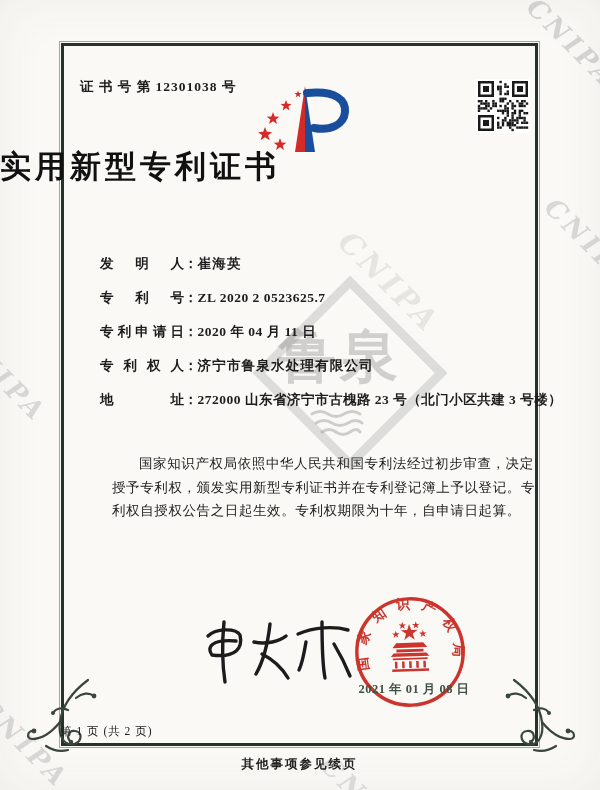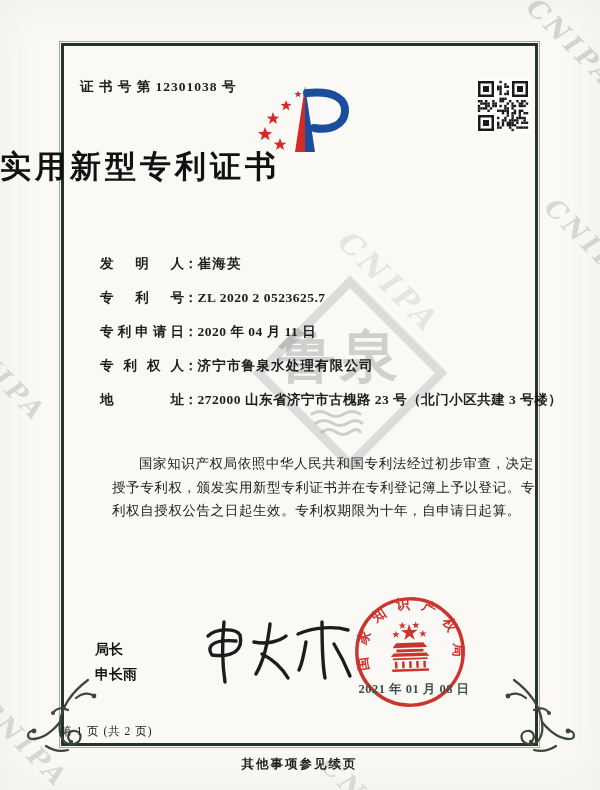--- a/index.html
+++ b/index.html
@@ -330,10 +330,6 @@
     <p>国家知识产权局依照中华人民共和国专利法经过初步审查，决定授予专利权，颁发实用新型专利证书并在专利登记簿上予以登记。专利权自授权公告之日起生效。专利权期限为十年，自申请日起算。</p>
   </div>
 
-  <div class="signoff">
-    <div>局长</div>
-    <div>申长雨</div>
-  </div>
 
   <svg class="signature" width="170" height="88" viewBox="0 0 170 88">
     <title>申长雨</title>

